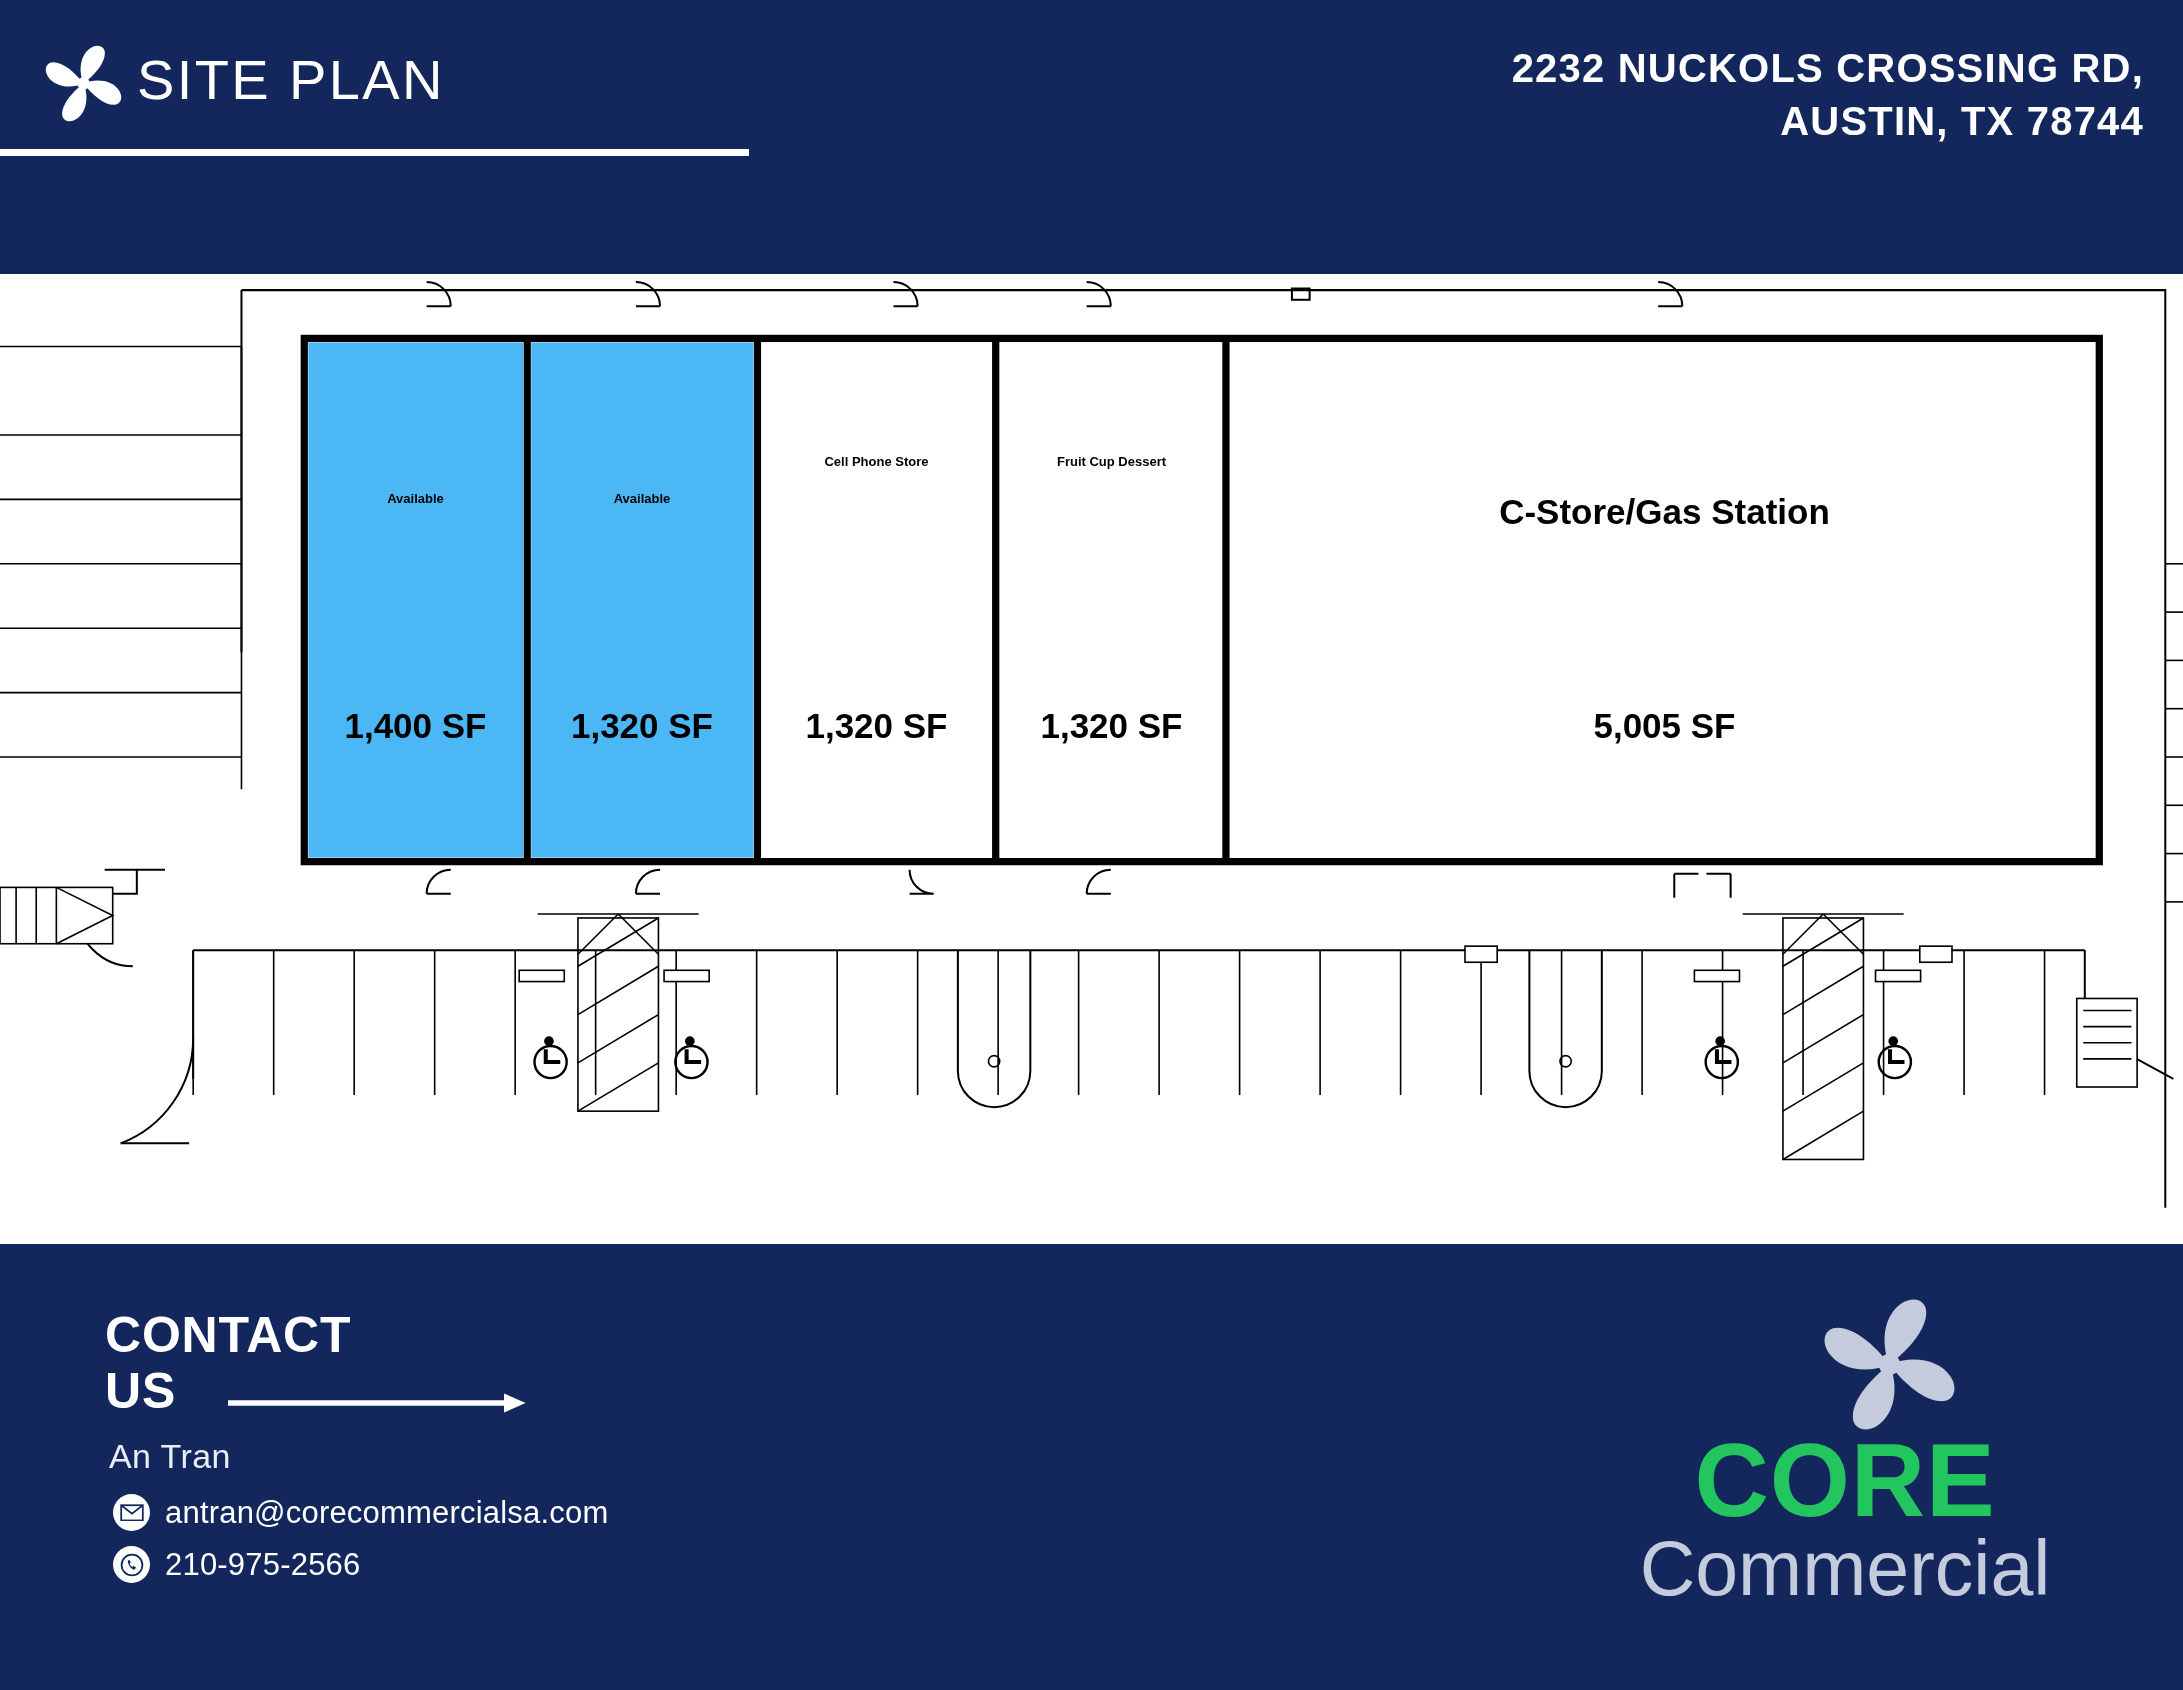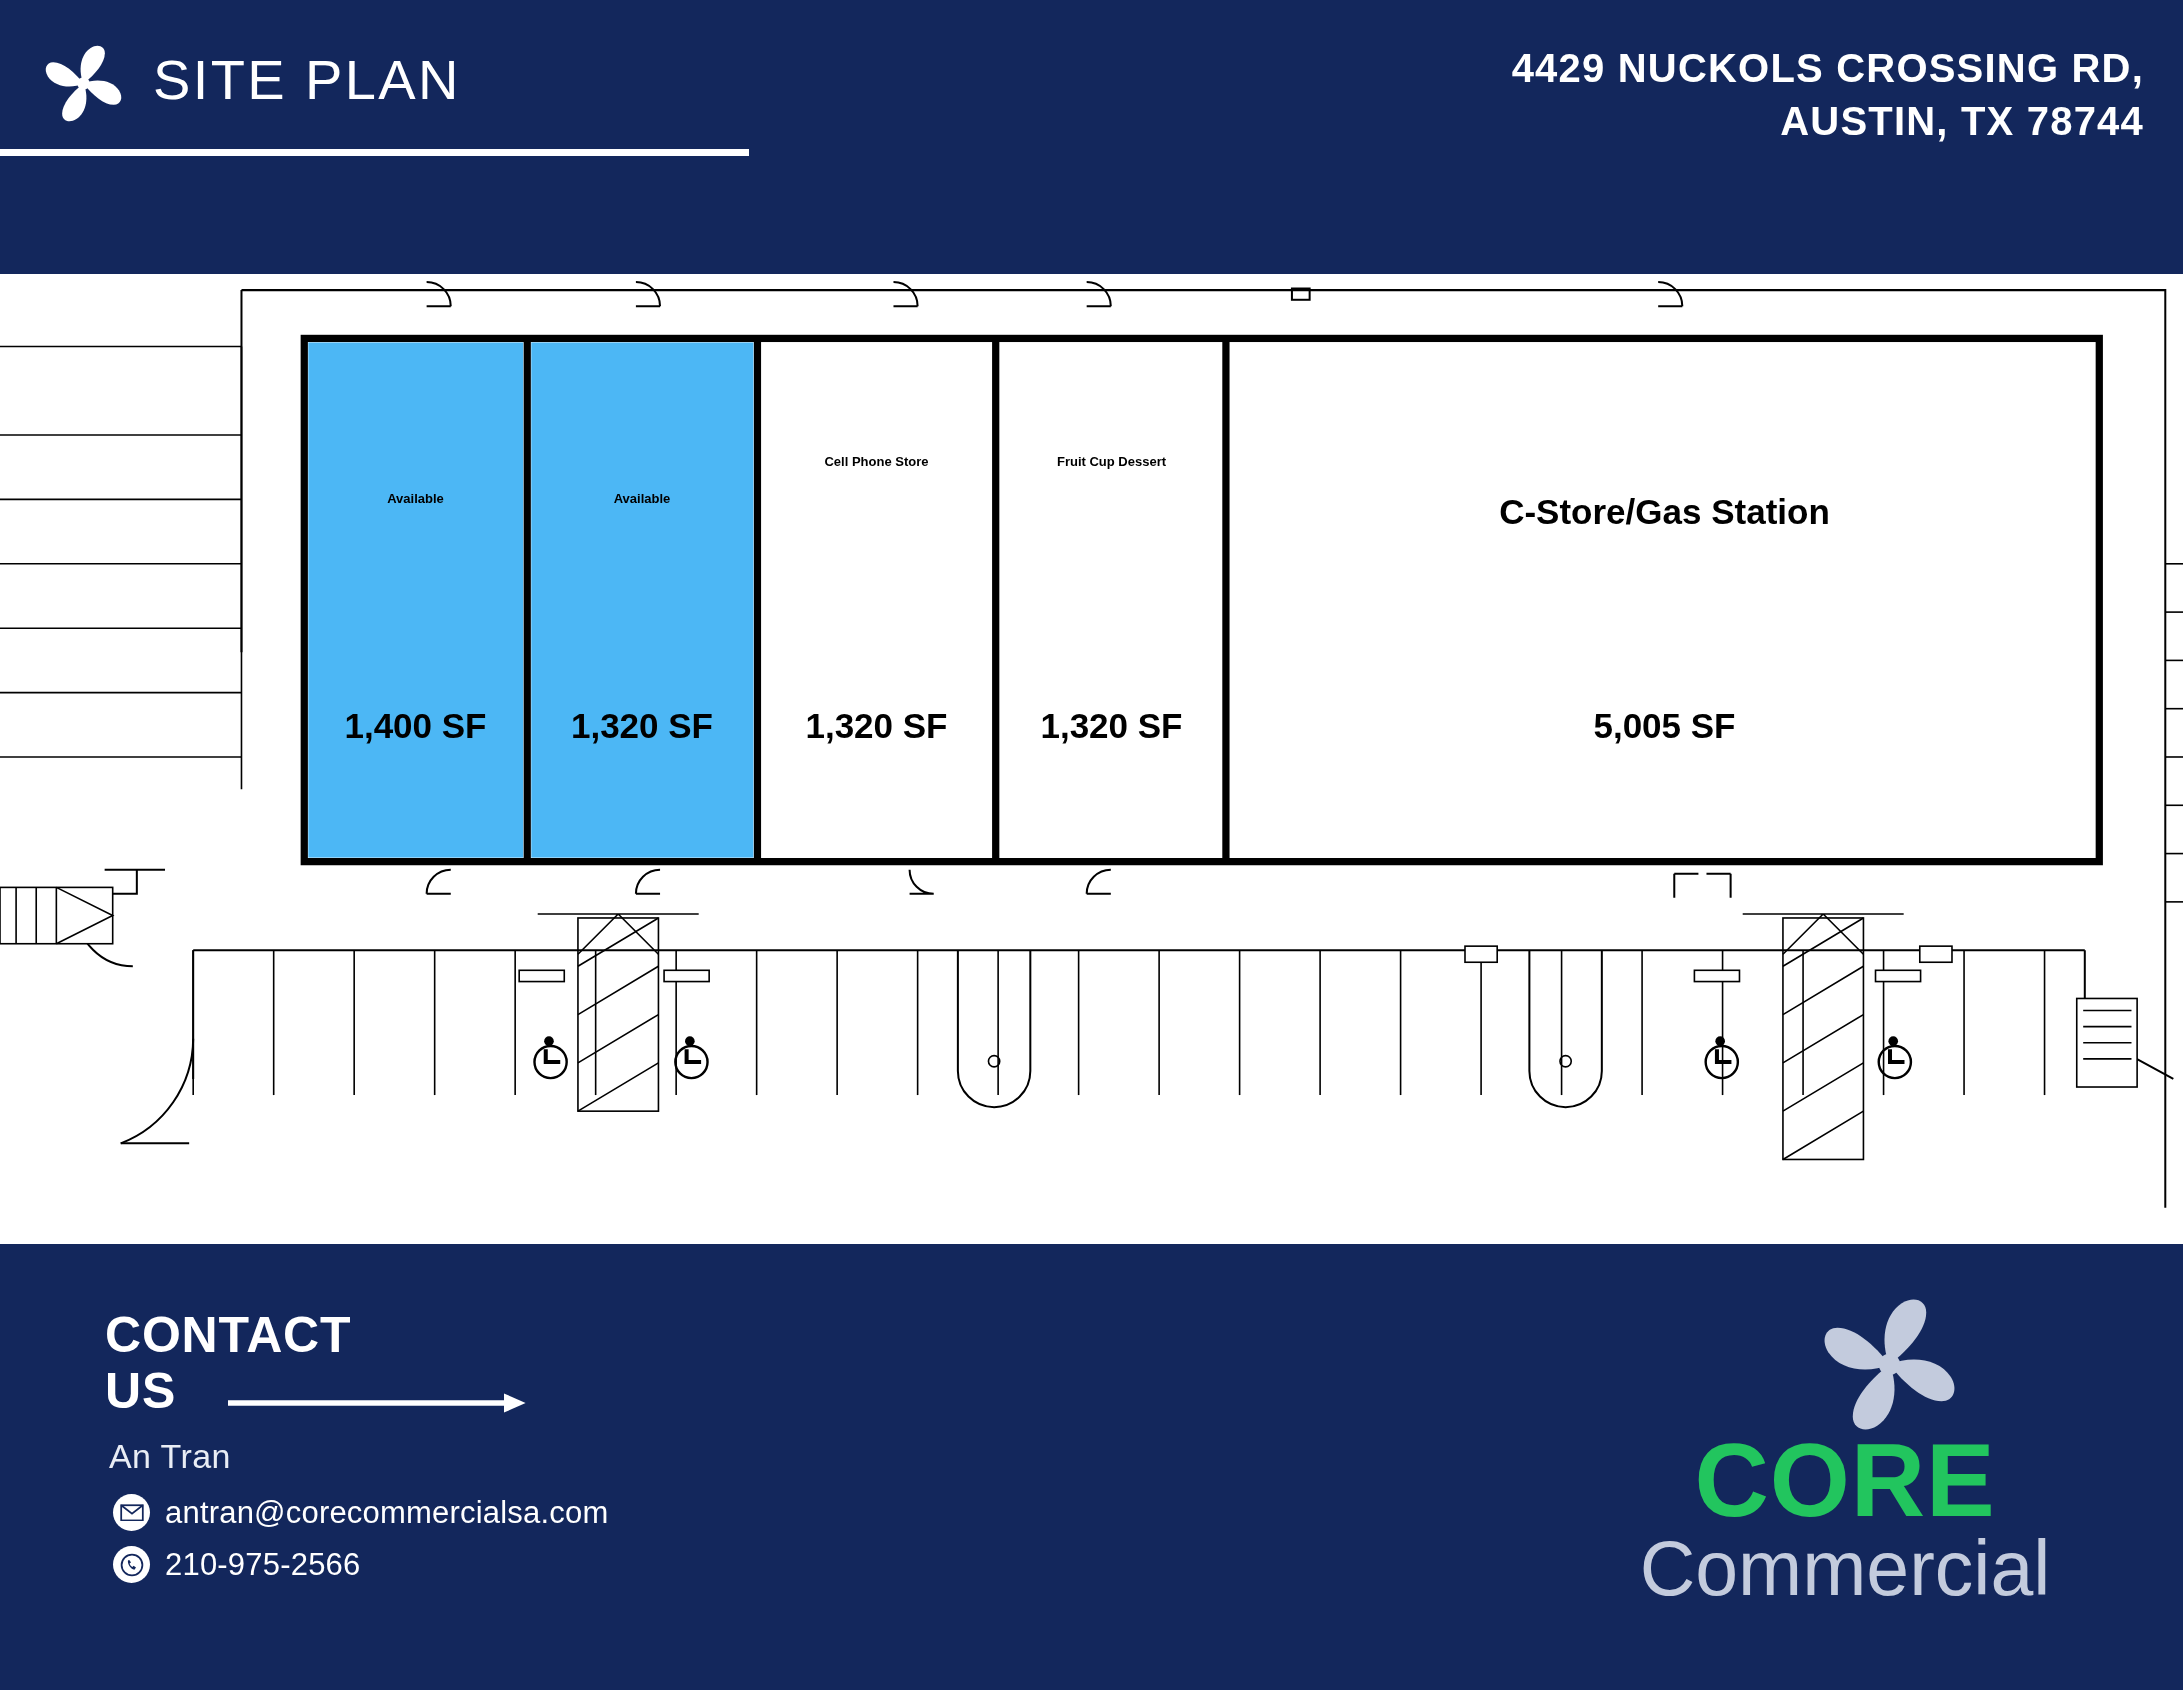--- a/index.html
+++ b/index.html
@@ -24,7 +24,6 @@
     position: absolute; left: 137px; top: 47px;
     color: #ffffff; font-size: 56px; font-weight: 400; letter-spacing: 2.4px;
     font-family: "Liberation Sans", sans-serif;
-    margin-left: 16px;
   }
   .title-rule {
     position: absolute; left: 0; top: 149px; width: 749px; height: 7.2px;

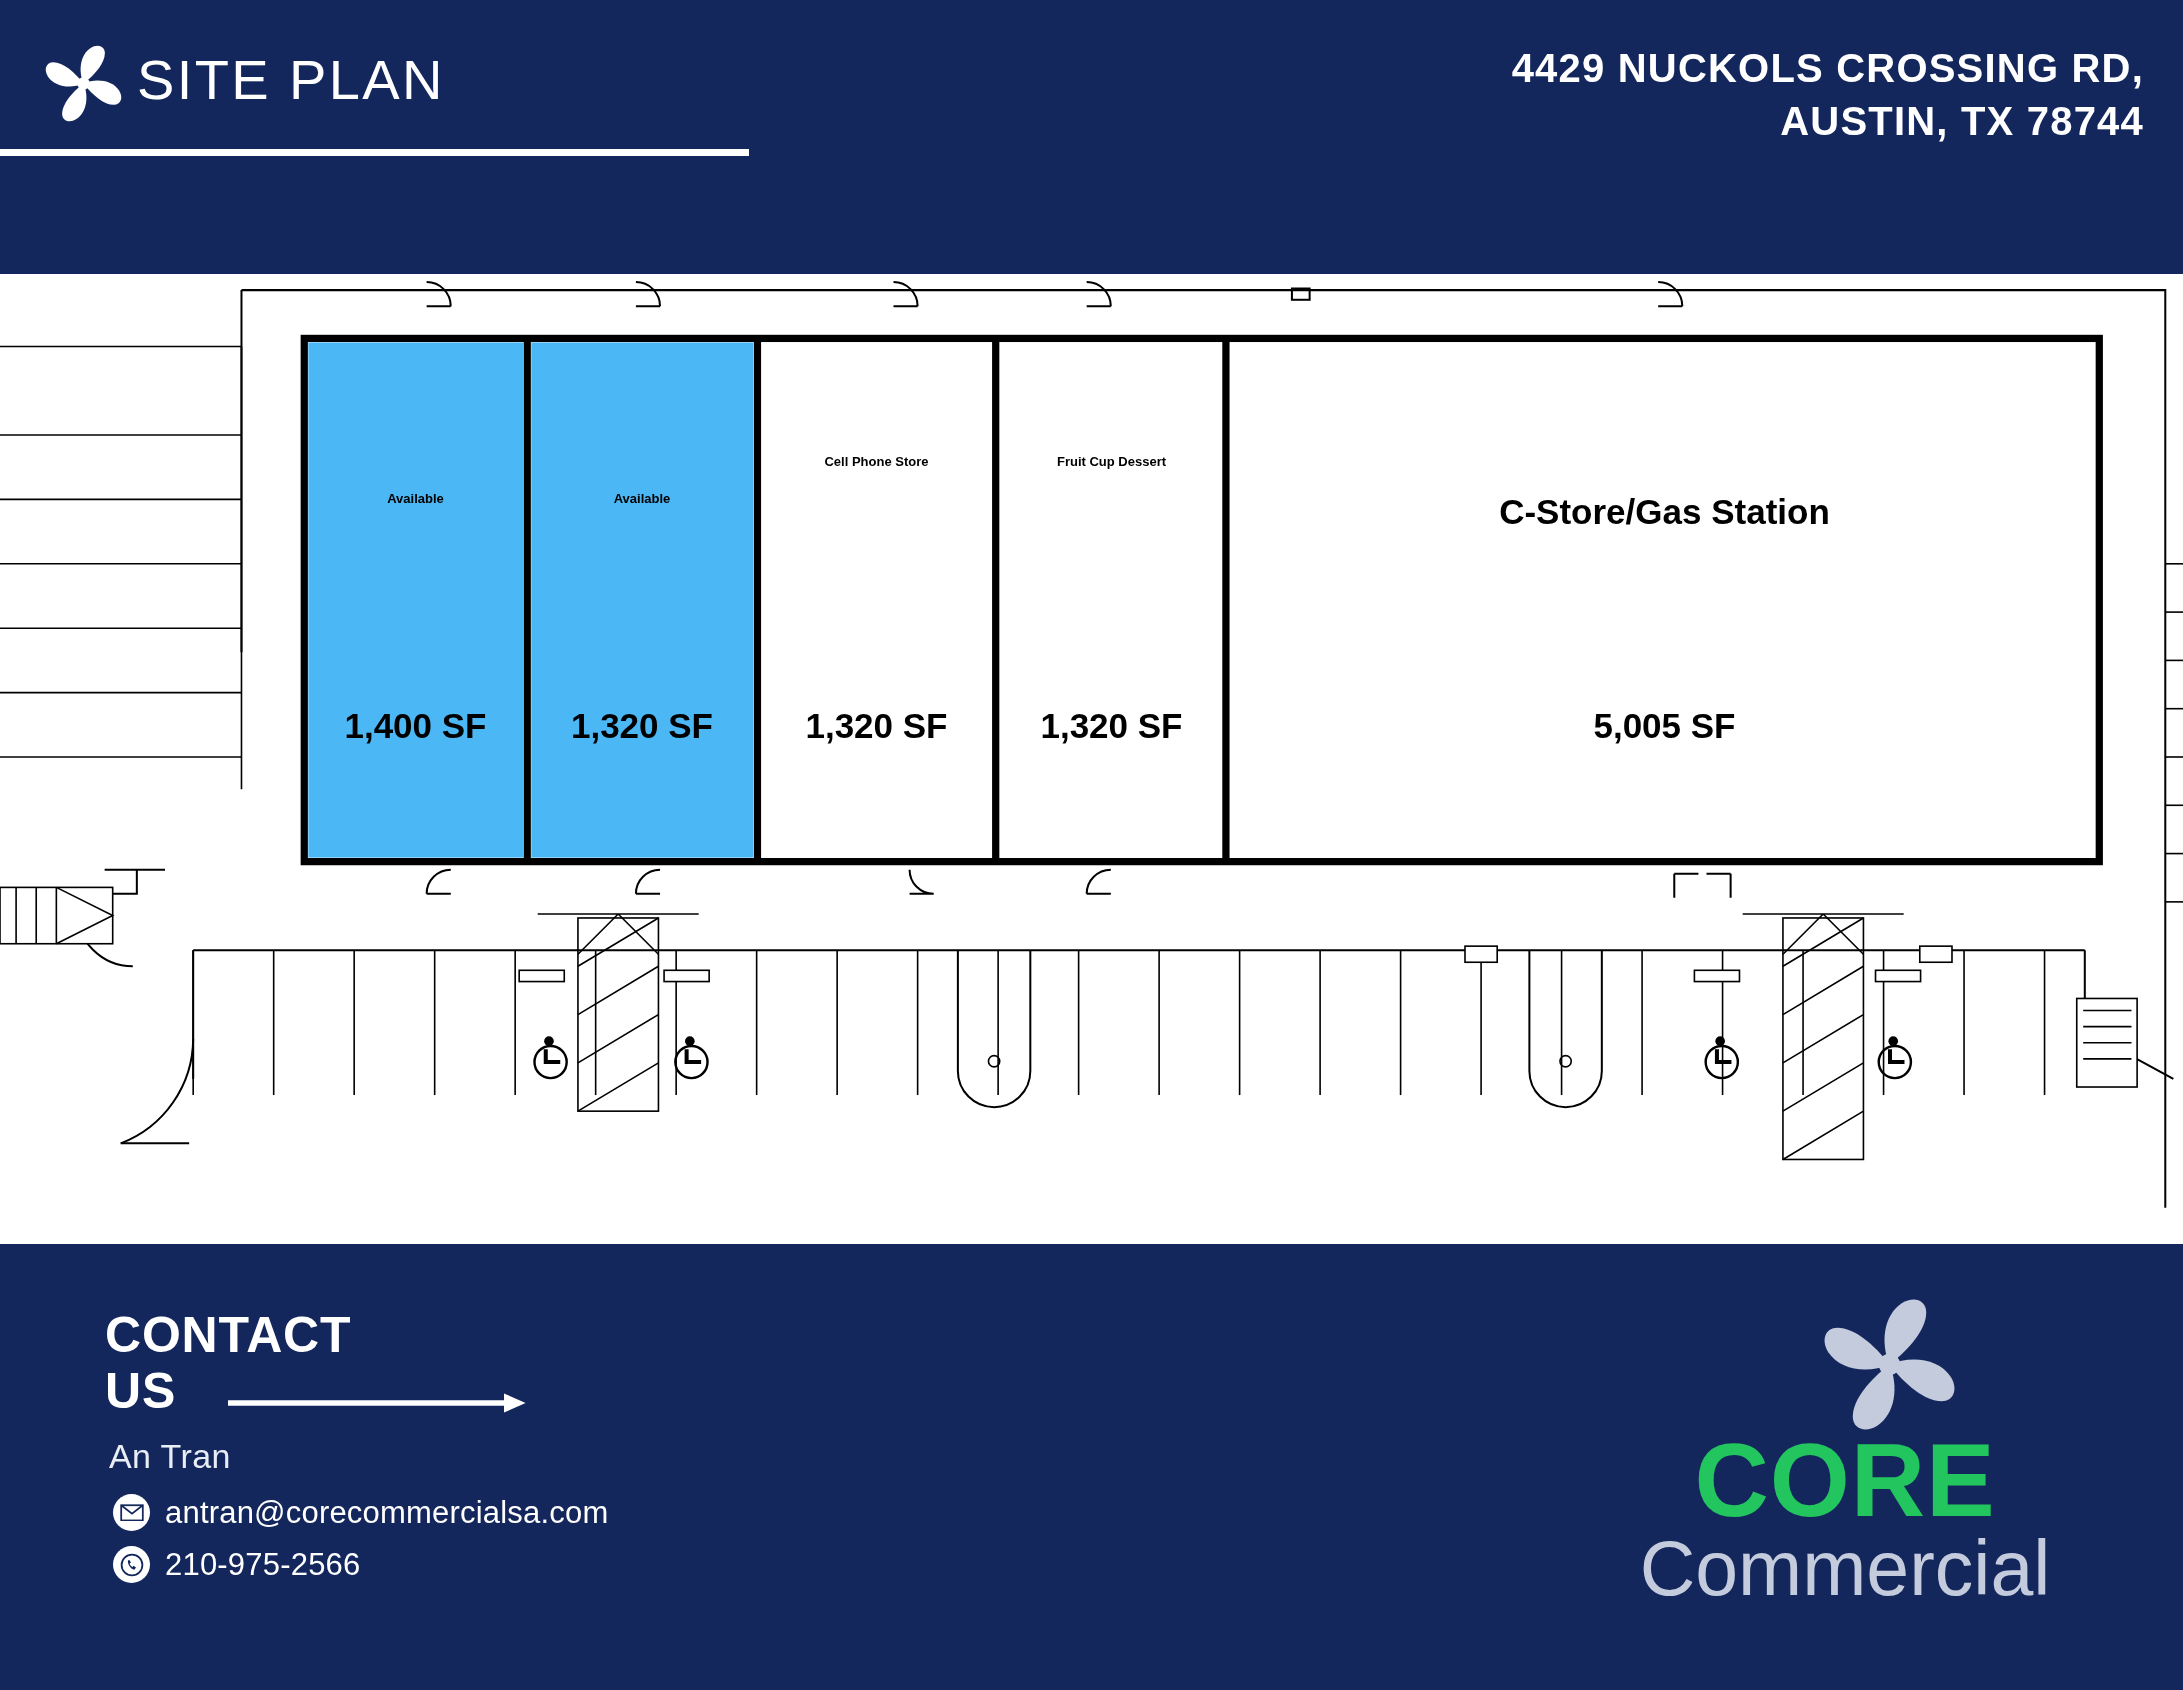--- a/index.html
+++ b/index.html
@@ -118,7 +118,7 @@
     <div class="site-plan-title">SITE PLAN</div>
     <div class="title-rule"></div>
     <div class="addr">
-      <div>4429 NUCKOLS CROSSING RD,</div>
+      <div>2232 NUCKOLS CROSSING RD,</div>
       <div>AUSTIN, TX 78744</div>
     </div>
   </div>

